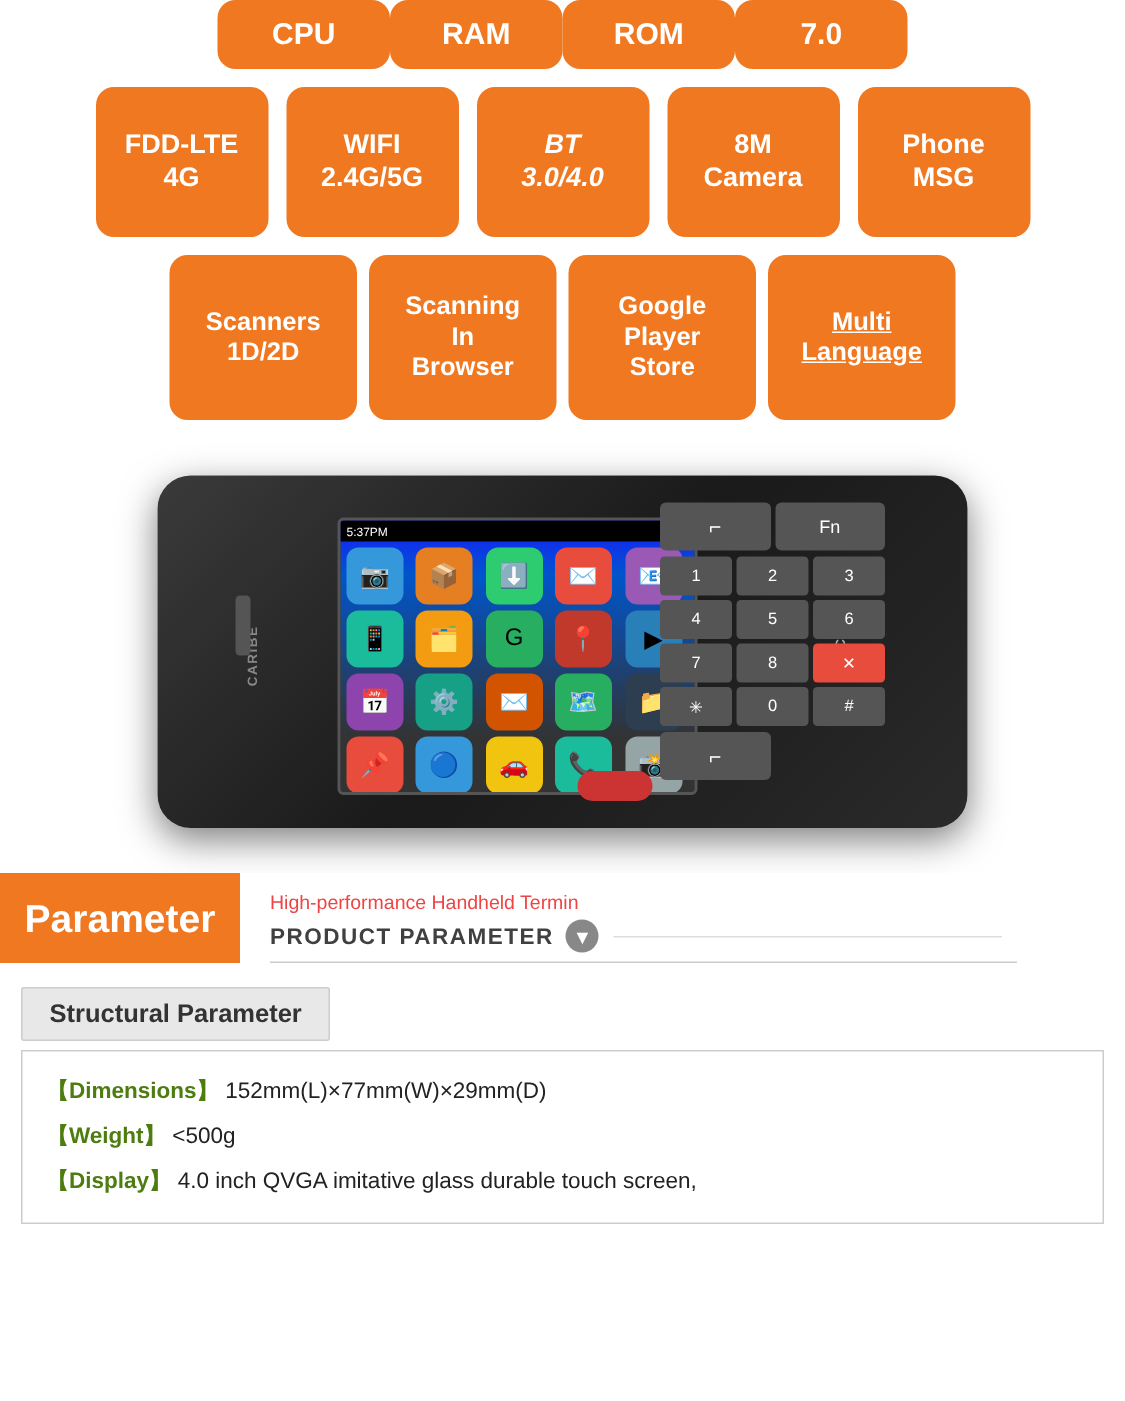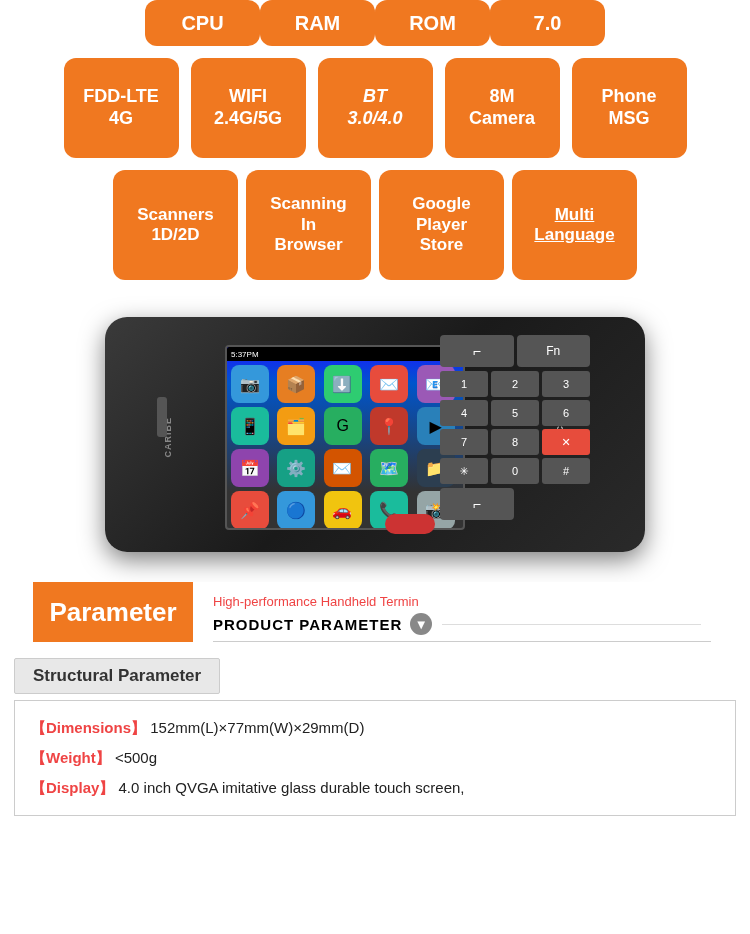--- a/index.html
+++ b/index.html
@@ -70,7 +70,6 @@
       width: 688px;
       background: #fff;
       position: relative;
-      margin-left: 33px;
     }
 
     .parameter-header {

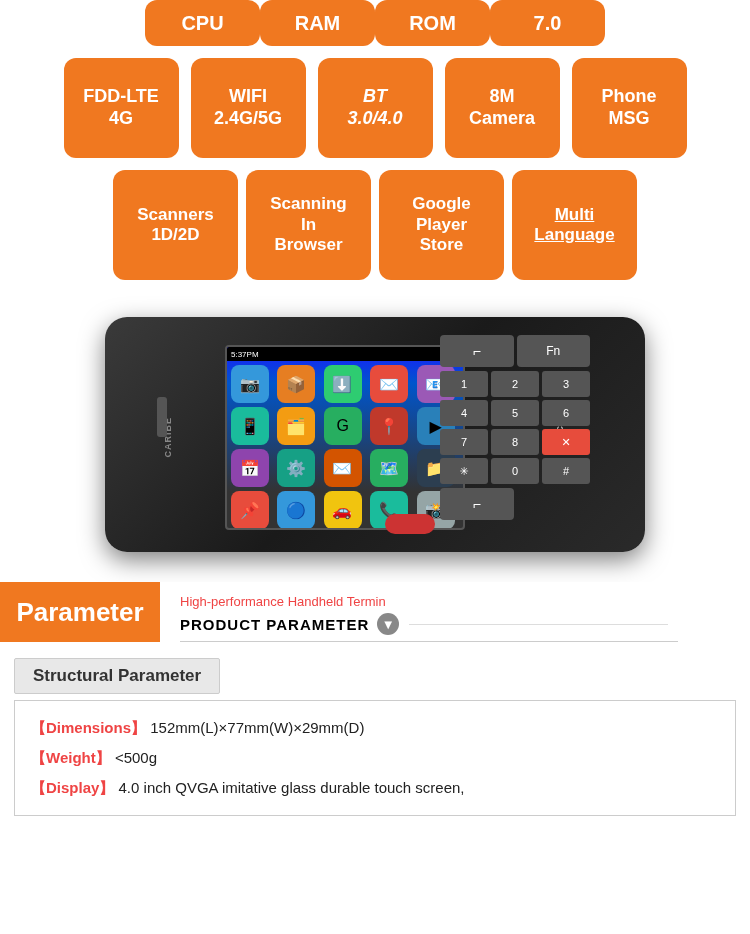--- a/index.html
+++ b/index.html
@@ -107,7 +107,7 @@
     }
 
     .product-parameter-text {
-      color: #000000;
+      color: #404040;
       font-size: 15px;
       letter-spacing: 1px;
       font-weight: bold;

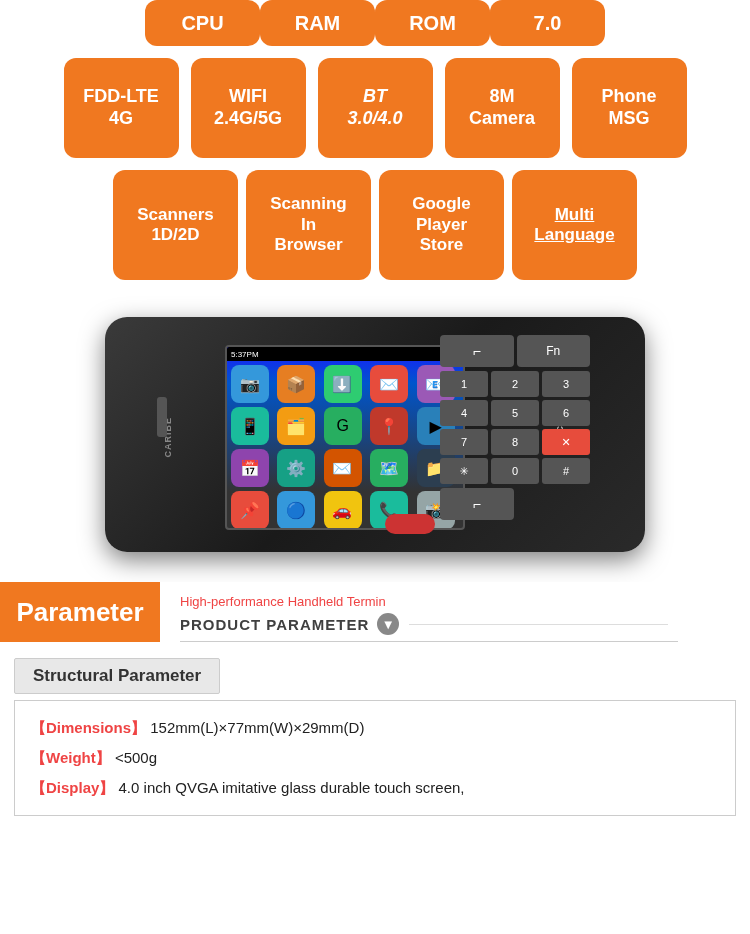--- a/index.html
+++ b/index.html
@@ -160,7 +160,7 @@
 
     .param-key {
       font-weight: bold;
-      color: #ef4444;
+      color: #4d7c0f;
     }
 
     .param-row {

